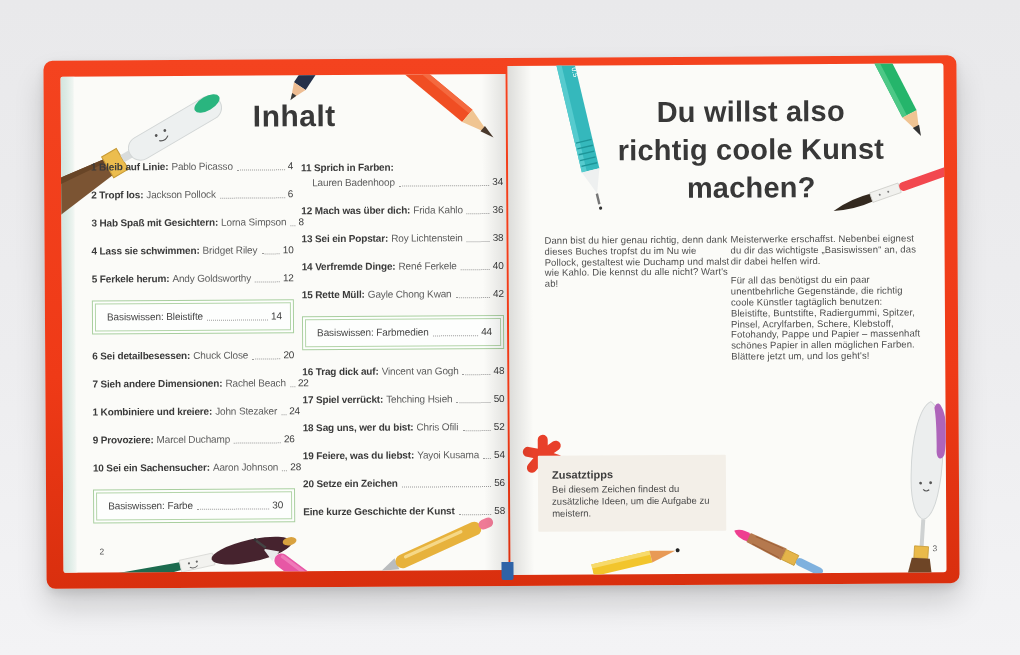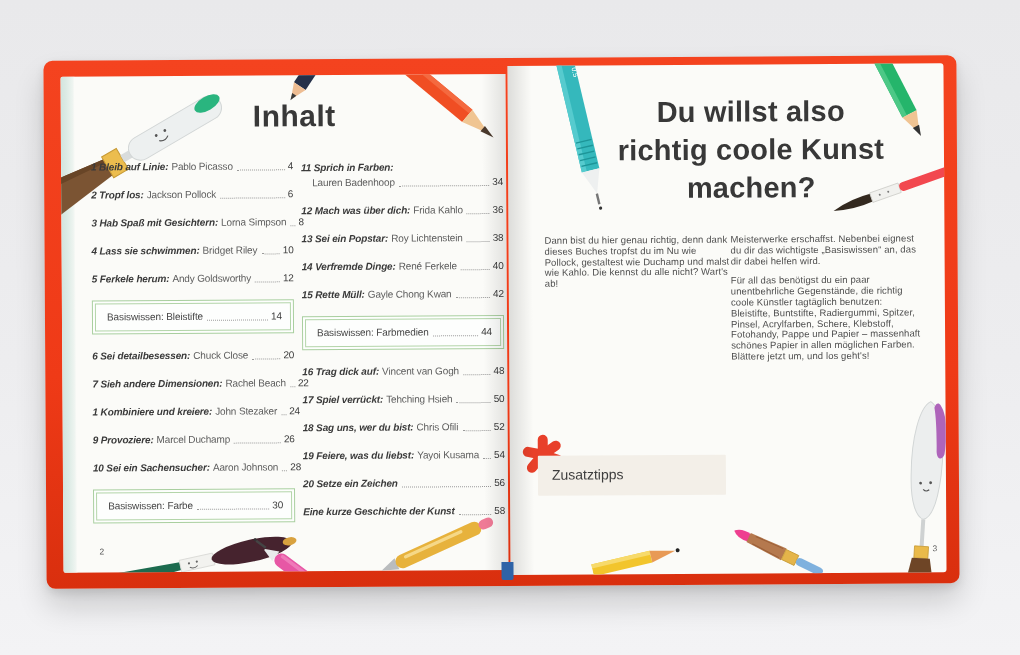--- a/index.html
+++ b/index.html
@@ -41,7 +41,7 @@
   .col2{left:240px;top:86px;}
   .toc-row{display:flex;align-items:flex-end;margin-bottom:15px;
     font-size:10px;line-height:13px;color:#3c3c3c;letter-spacing:-0.15px;white-space:nowrap;}
-  .toc-row .t{font-weight:700;color:#3a3a3a;font-style:italic;}
+  .toc-row .t{font-weight:700;color:#3a3a3a;}
   .toc-row .a{font-weight:400;color:#5d5d5d;margin-left:3px;}
   .dots{flex:1 1 auto;min-width:5px;border-bottom:1.6px dotted #9a9a9a;margin:0 3px 2px 4px;}
   .pg{font-weight:400;color:#3c3c3c;}

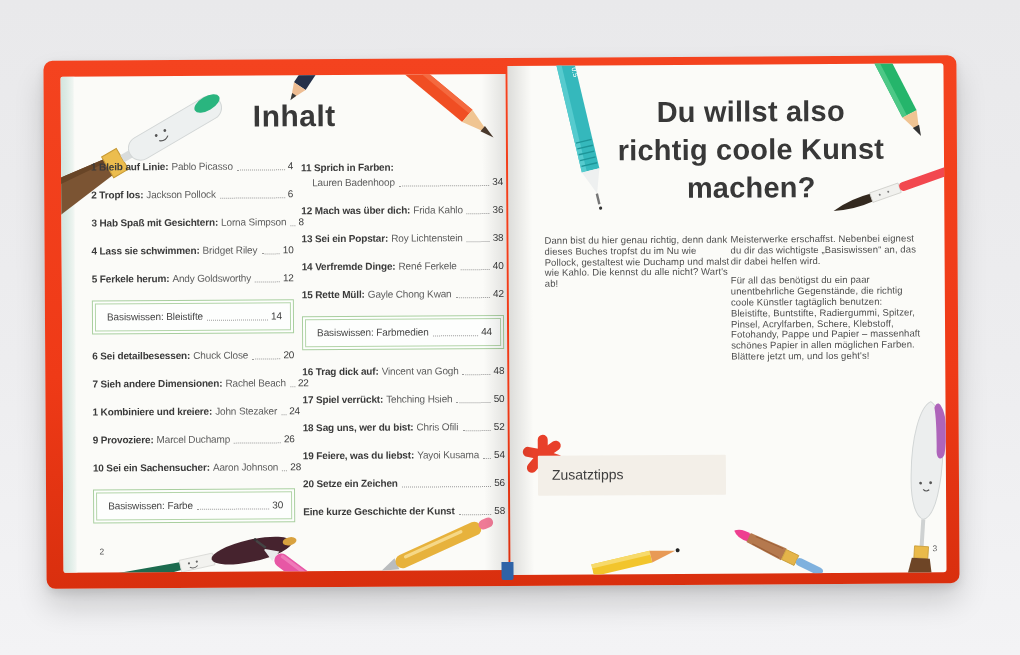--- a/index.html
+++ b/index.html
@@ -65,7 +65,7 @@
   .tipbox{position:absolute;left:28px;top:390px;width:162px;
     background:#f3efe8;padding:13px 12px 12px 14px;border-radius:1px;
     font-size:9.5px;line-height:12px;color:#4a4a4a;}
-  .tipbox .tb-h{font-weight:400;color:#3d3d3d;margin-bottom:3px;font-size:14px;}
+  .tipbox .tb-h{font-weight:700;color:#3d3d3d;margin-bottom:3px;font-size:11px;}
   .aster{position:absolute;left:10px;top:366px;}
 
   

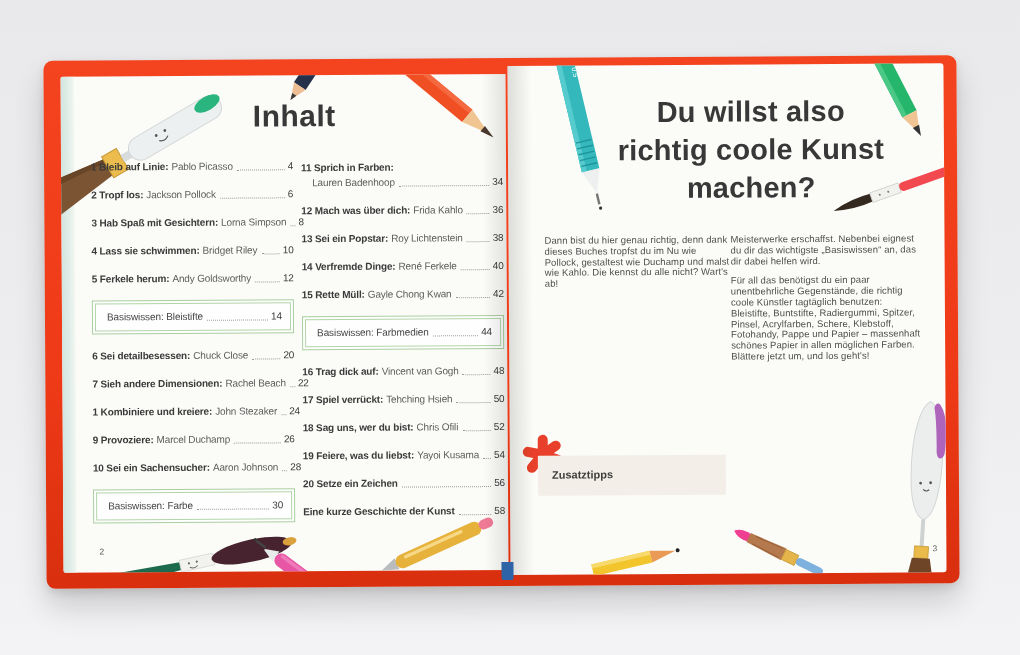--- a/index.html
+++ b/index.html
@@ -391,6 +391,7 @@
     </div>
     <div class="tipbox">
       <div class="tb-h">Zusatztipps</div>
+      <div class="tb-b">Bei diesem Zeichen findest du zusätzliche Ideen, um die Aufgabe zu meistern.</div>
     </div>
 
     <div class="pageno pn-right">3</div>

